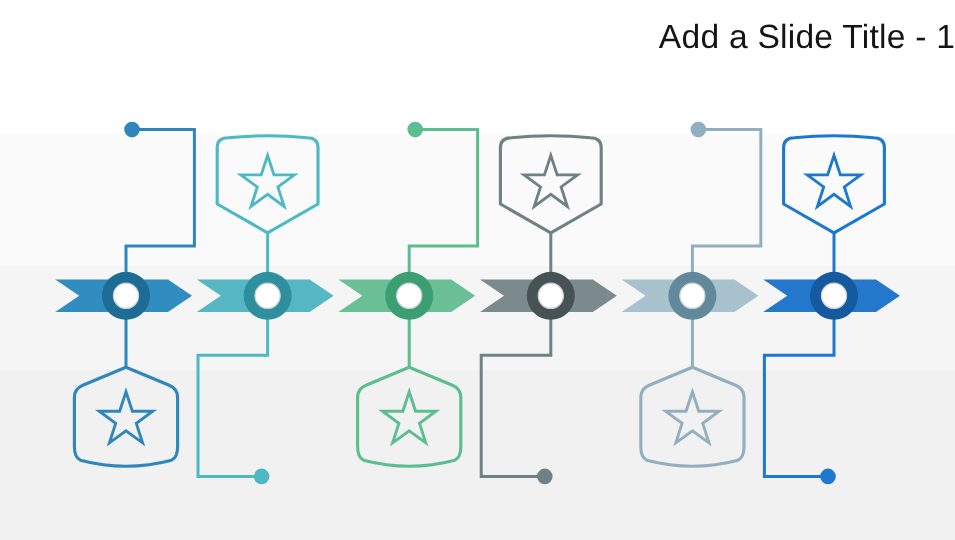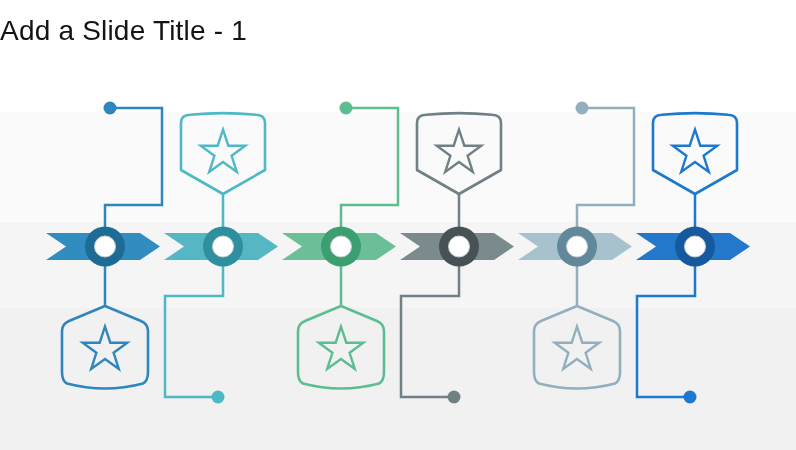--- a/index.html
+++ b/index.html
@@ -20,7 +20,7 @@
     top: 15px;
     left: 0;
     width: 100%;
-    text-align: left;
+    text-align: right;
     font-size: 28px;
     line-height: 32px;
     color: #141414;

